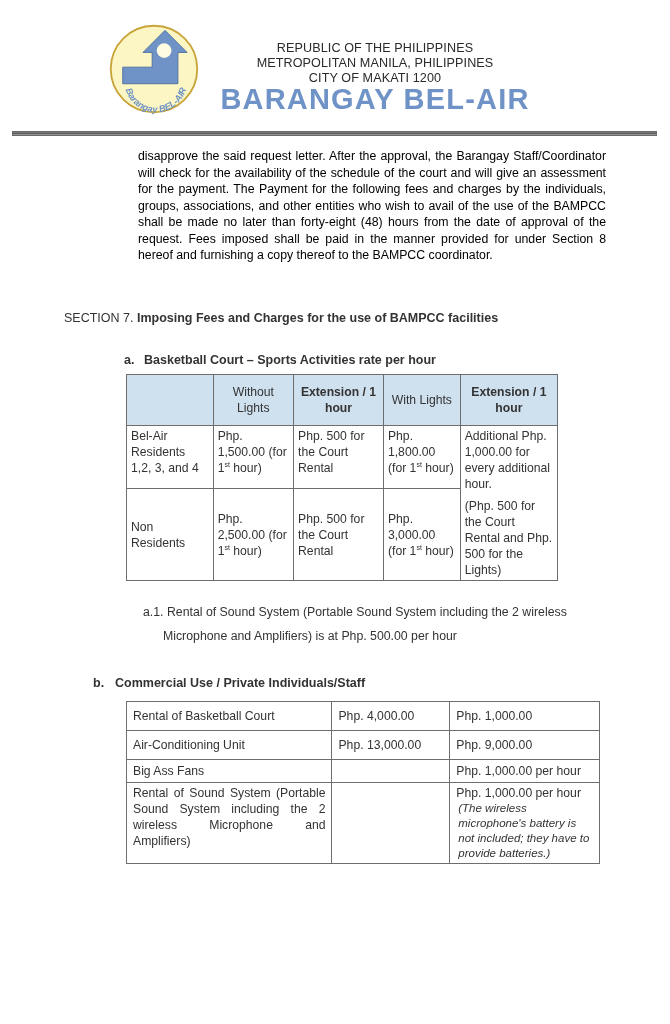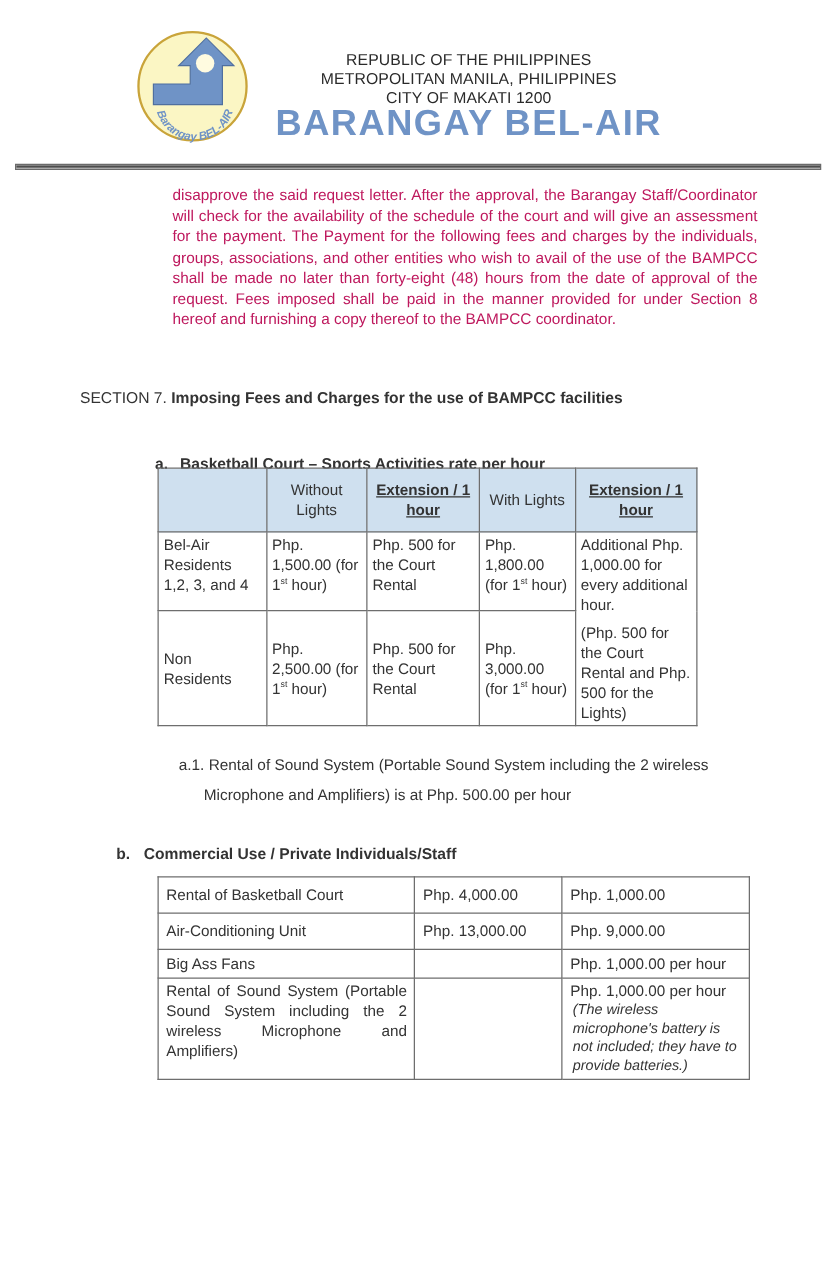--- a/index.html
+++ b/index.html
@@ -21,7 +21,7 @@
       border: 1px solid #6a6a6a; box-sizing: border-box; }
 
     .para { position: absolute; left: 138px; top: 148px; width: 468px;
-      font-size: 12.3px; line-height: 16.5px; text-align: justify; color: #be185d; }
+      font-size: 12.3px; line-height: 16.5px; text-align: justify; color: #000000; }
     .section-heading { position: absolute; left: 64px; top: 311px; font-size: 12.5px; color: #333; }
     .section-heading b { color: #333; }
     .sub-heading { position: absolute; left: 124px; top: 364px; font-size: 12.5px; font-weight: bold; color: #333; }

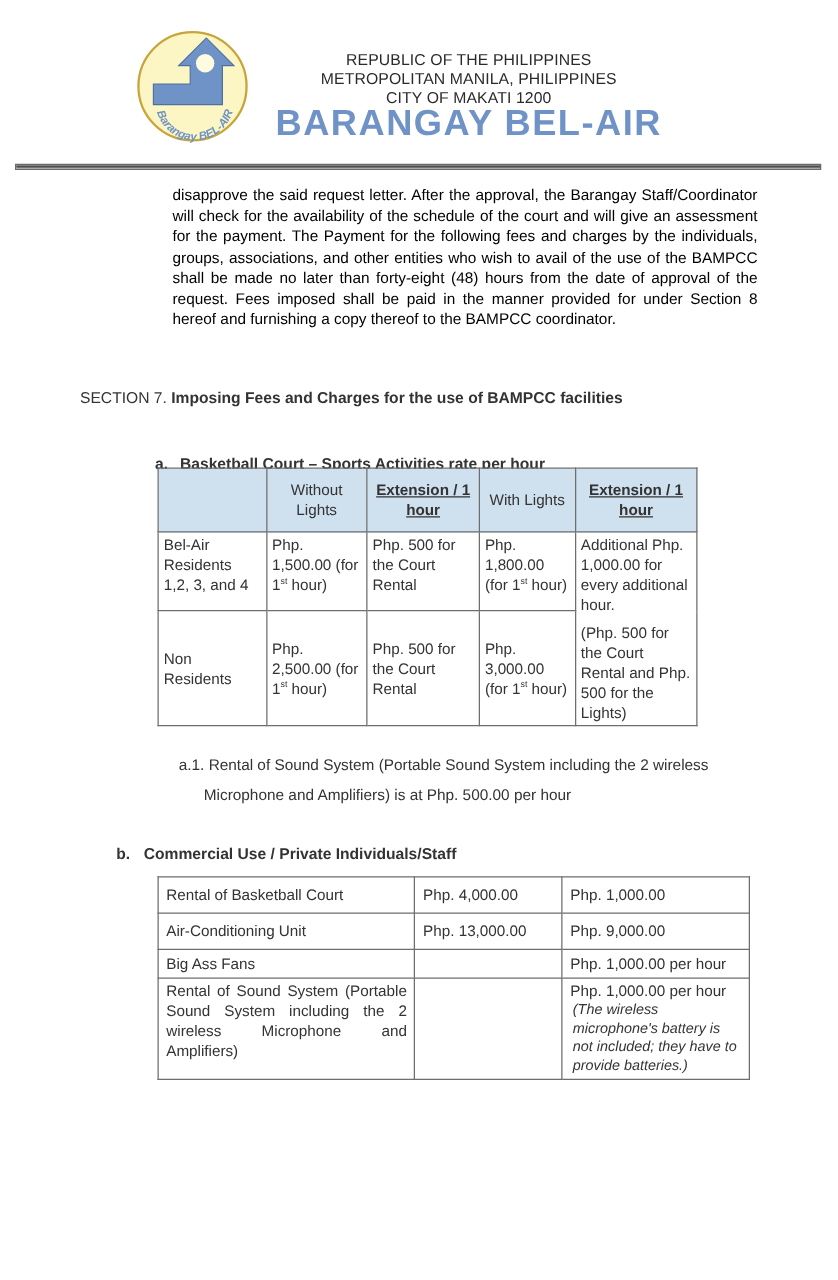--- a/index.html
+++ b/index.html
@@ -24,7 +24,7 @@
       font-size: 12.3px; line-height: 16.5px; text-align: justify; color: #000000; }
     .section-heading { position: absolute; left: 64px; top: 311px; font-size: 12.5px; color: #333; }
     .section-heading b { color: #333; }
-    .sub-heading { position: absolute; left: 124px; top: 364px; font-size: 12.5px; font-weight: bold; color: #333; }
+    .sub-heading { position: absolute; left: 124px; top: 353px; font-size: 12.5px; font-weight: bold; color: #333; }
     .sub-heading .lbl { display: inline-block; width: 20px; }
 
     table { border-collapse: collapse; position: absolute; font-size: 12.2px; color: #333; }

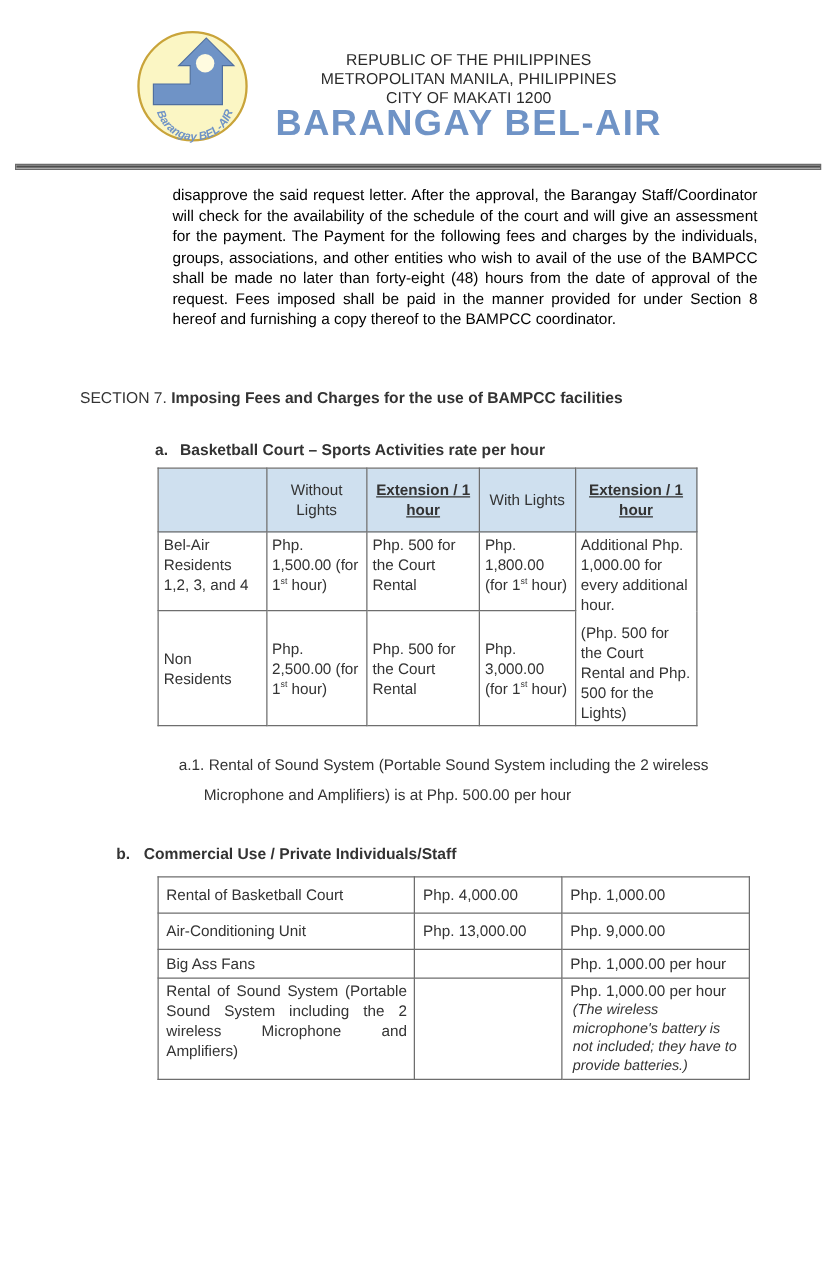--- a/index.html
+++ b/index.html
@@ -30,7 +30,7 @@
     table { border-collapse: collapse; position: absolute; font-size: 12.2px; color: #333; }
     td, th { border: 1.3px solid #6e6e6e; vertical-align: top; padding: 2px 4px; line-height: 16px; }
     th { background: #cfe0ef; font-weight: normal; }
-    th.bold { font-weight: bold; text-decoration: underline; }
+    th.bold { font-weight: bold; }
     sup { font-size: 7px; vertical-align: super; line-height: 0; }
 
     #table-a { left: 126px; top: 374px; width: 432px; }

